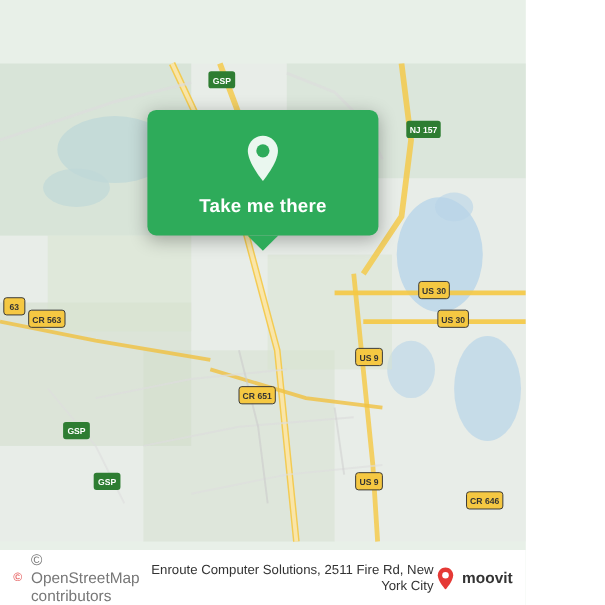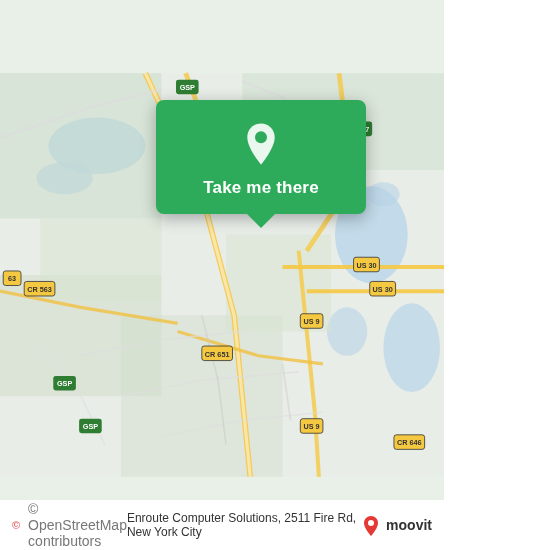--- a/index.html
+++ b/index.html
@@ -12,7 +12,7 @@
     }
 
     #map-container {
-      width: 444px;
+      width: 478px;
       height: 550px;
       position: relative;
       background-color: #e8f0e8;

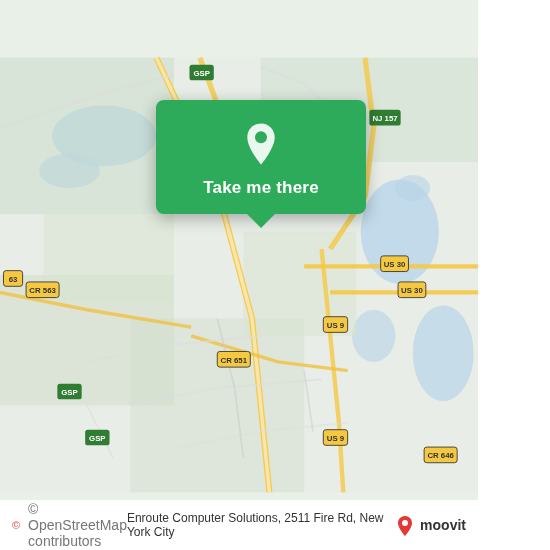--- a/index.html
+++ b/index.html
@@ -31,7 +31,7 @@
     .popup-card {
       position: absolute;
       top: 100px;
-      left: 156px;
+      left: 134px;
       width: 210px;
       background: #2eab5a;
       border-radius: 8px;

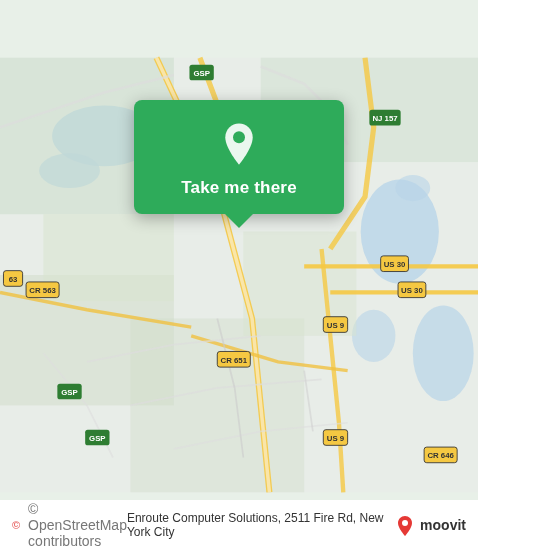--- a/index.html
+++ b/index.html
@@ -98,6 +98,7 @@
       color: #333;
       font-weight: 500;
       max-width: 380px;
+      text-align: right;
     }
 
     .moovit-logo {

